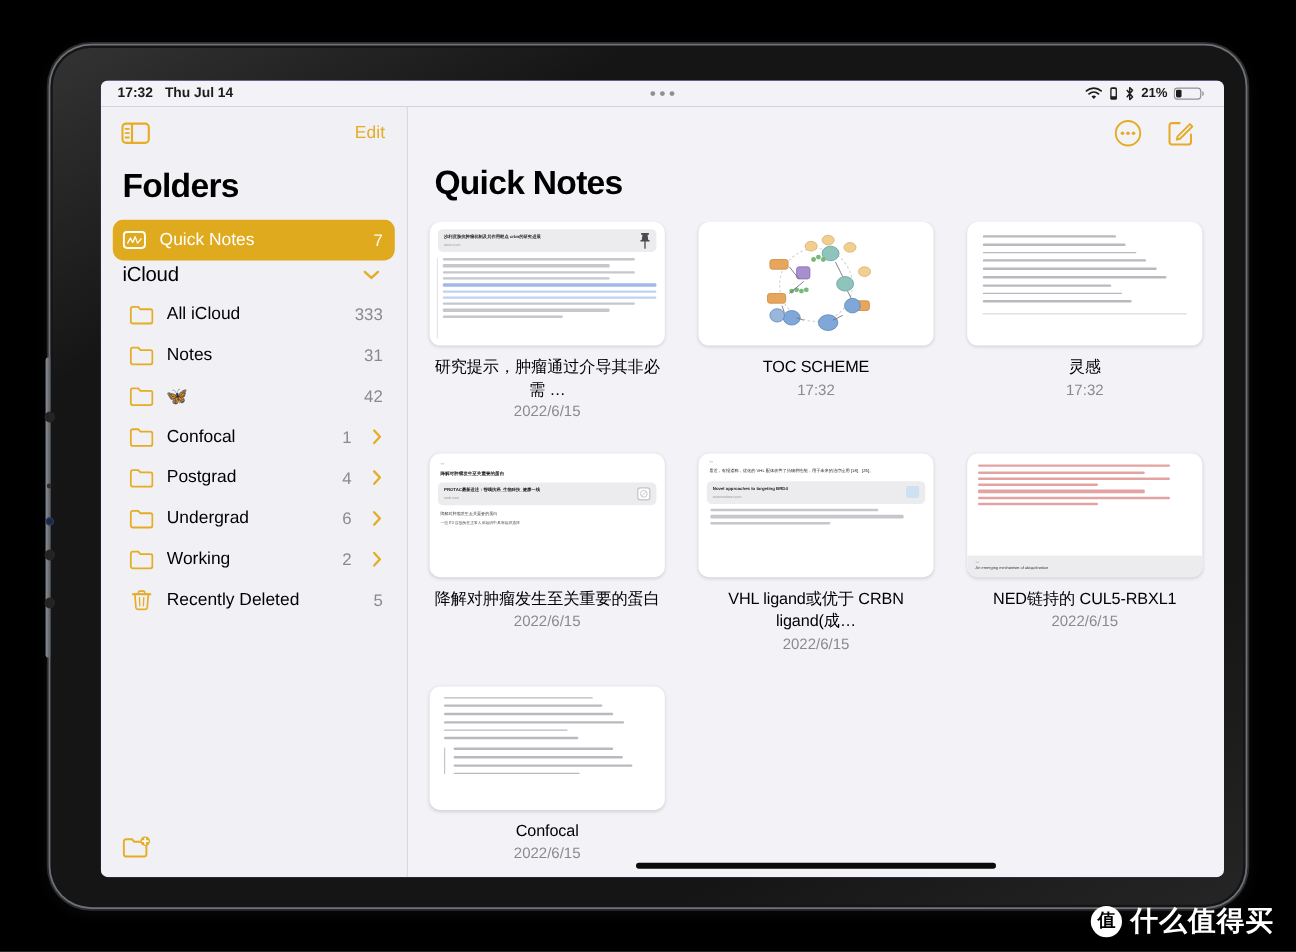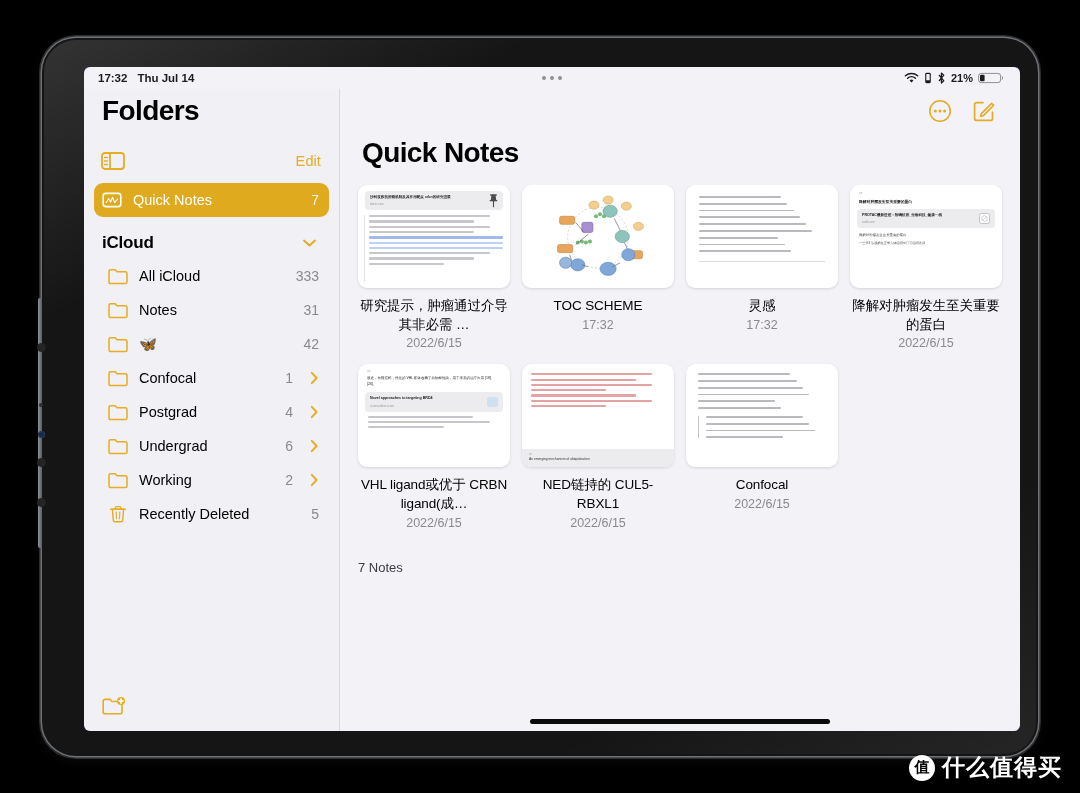--- a/index.html
+++ b/index.html
@@ -313,8 +313,6 @@
 
       <div id="sidebar">
 
-        <div id="folders-title">Folders</div>
-
         <div id="sidebar-toolbar">
           <svg id="sidebar-toggle-icon" width="24" height="20" viewBox="0 0 24 20">
             <rect x="1" y="2" width="22" height="16" rx="3" fill="none" stroke="#e5ac24" stroke-width="1.8"></rect>
@@ -325,6 +323,8 @@
           </svg>
           <span id="sidebar-edit">Edit</span>
         </div>
+
+        <div id="folders-title">Folders</div>
 
         <div id="sidebar-list">
 

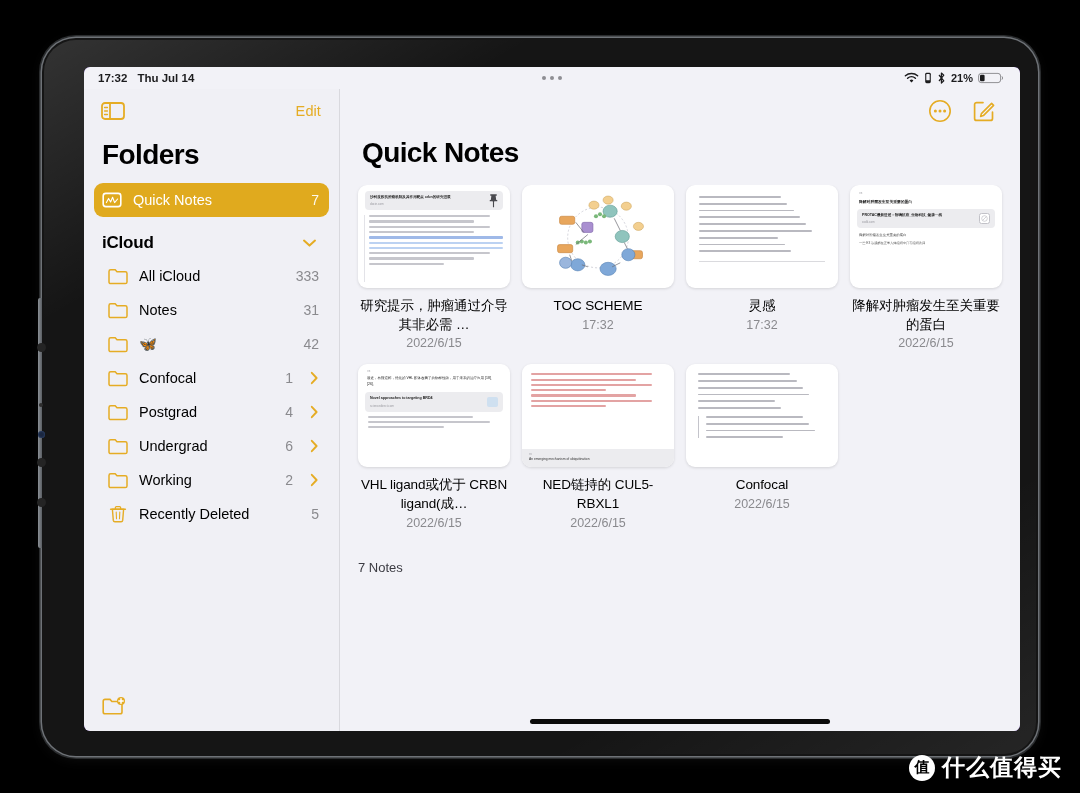--- a/index.html
+++ b/index.html
@@ -134,8 +134,8 @@
 
   .section-head {
     display: flex; align-items: center;
-    padding: 16px 12px 6px 8px;
-    font-size: 17px; font-weight: bold; color: #000;
+    padding: 2px 12px 6px 8px;
+    font-size: 17px; font-weight: normal; color: #000;
     letter-spacing: -0.2px;
   }
   .section-head .sec-chev { margin-left: auto; color: #e5ac24; font-size: 13px; font-weight: bold; }

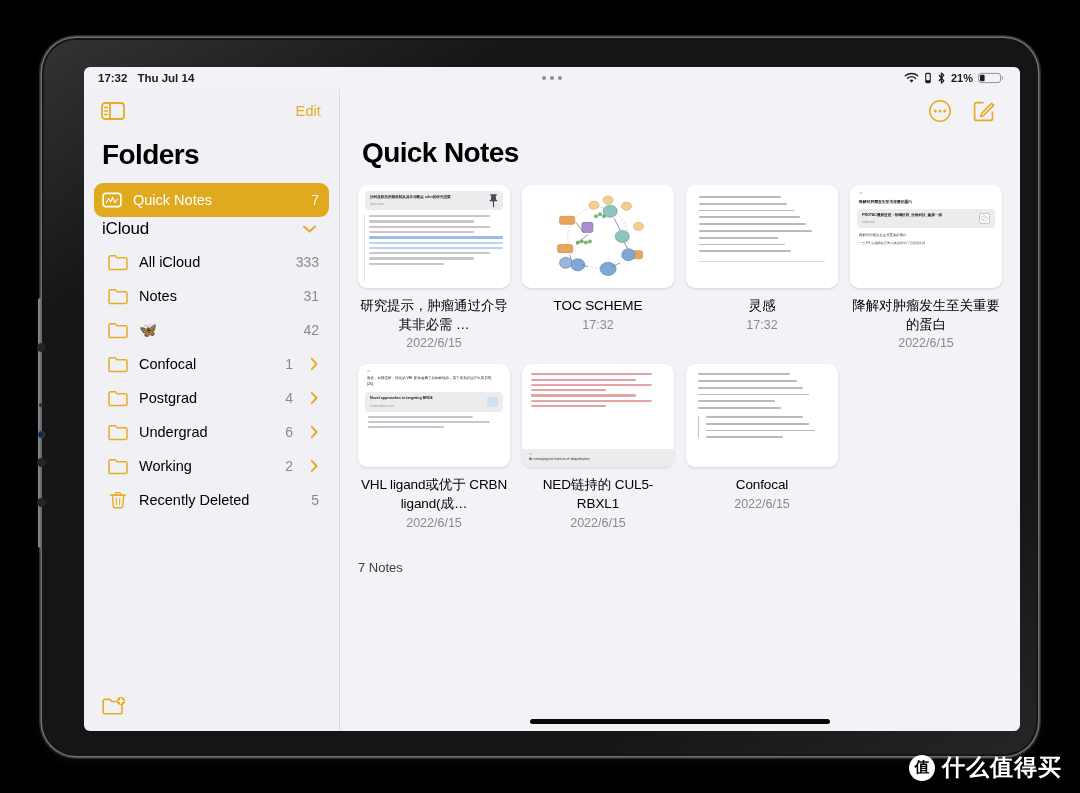--- a/index.html
+++ b/index.html
@@ -168,9 +168,10 @@
   #grid-scroll { flex: 1; overflow: hidden; padding: 0 18px; }
   #note-grid {
     display: grid;
-    grid-template-columns: repeat(4, 1fr);
+    grid-template-columns: repeat(3, 1fr);
     column-gap: 12px;
     row-gap: 14px;
+    gap: 28px;
   }
   .note-card { display: flex; flex-direction: column; align-items: center; }
   .thumb-wrap {

